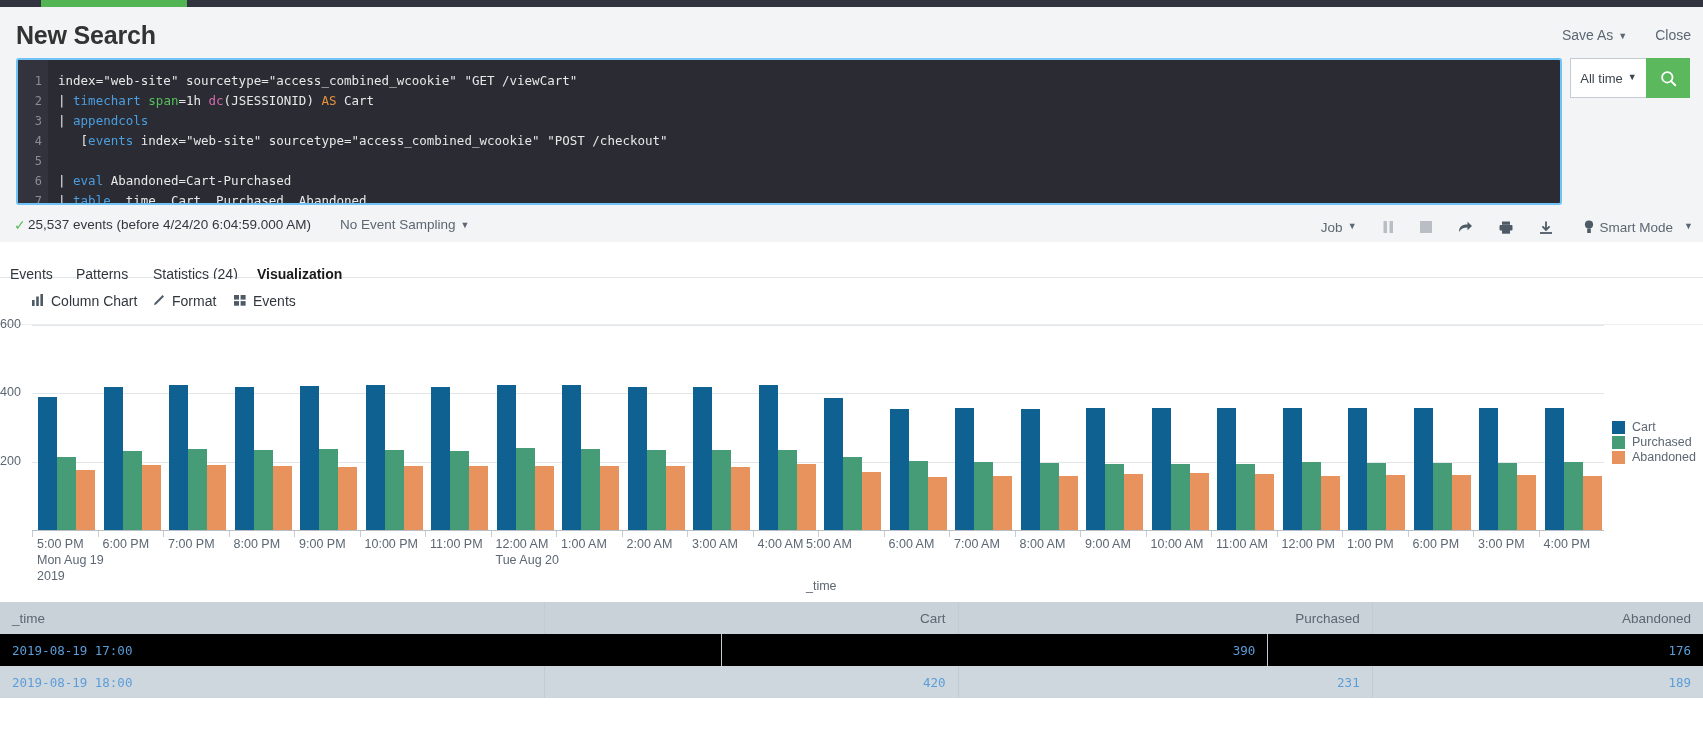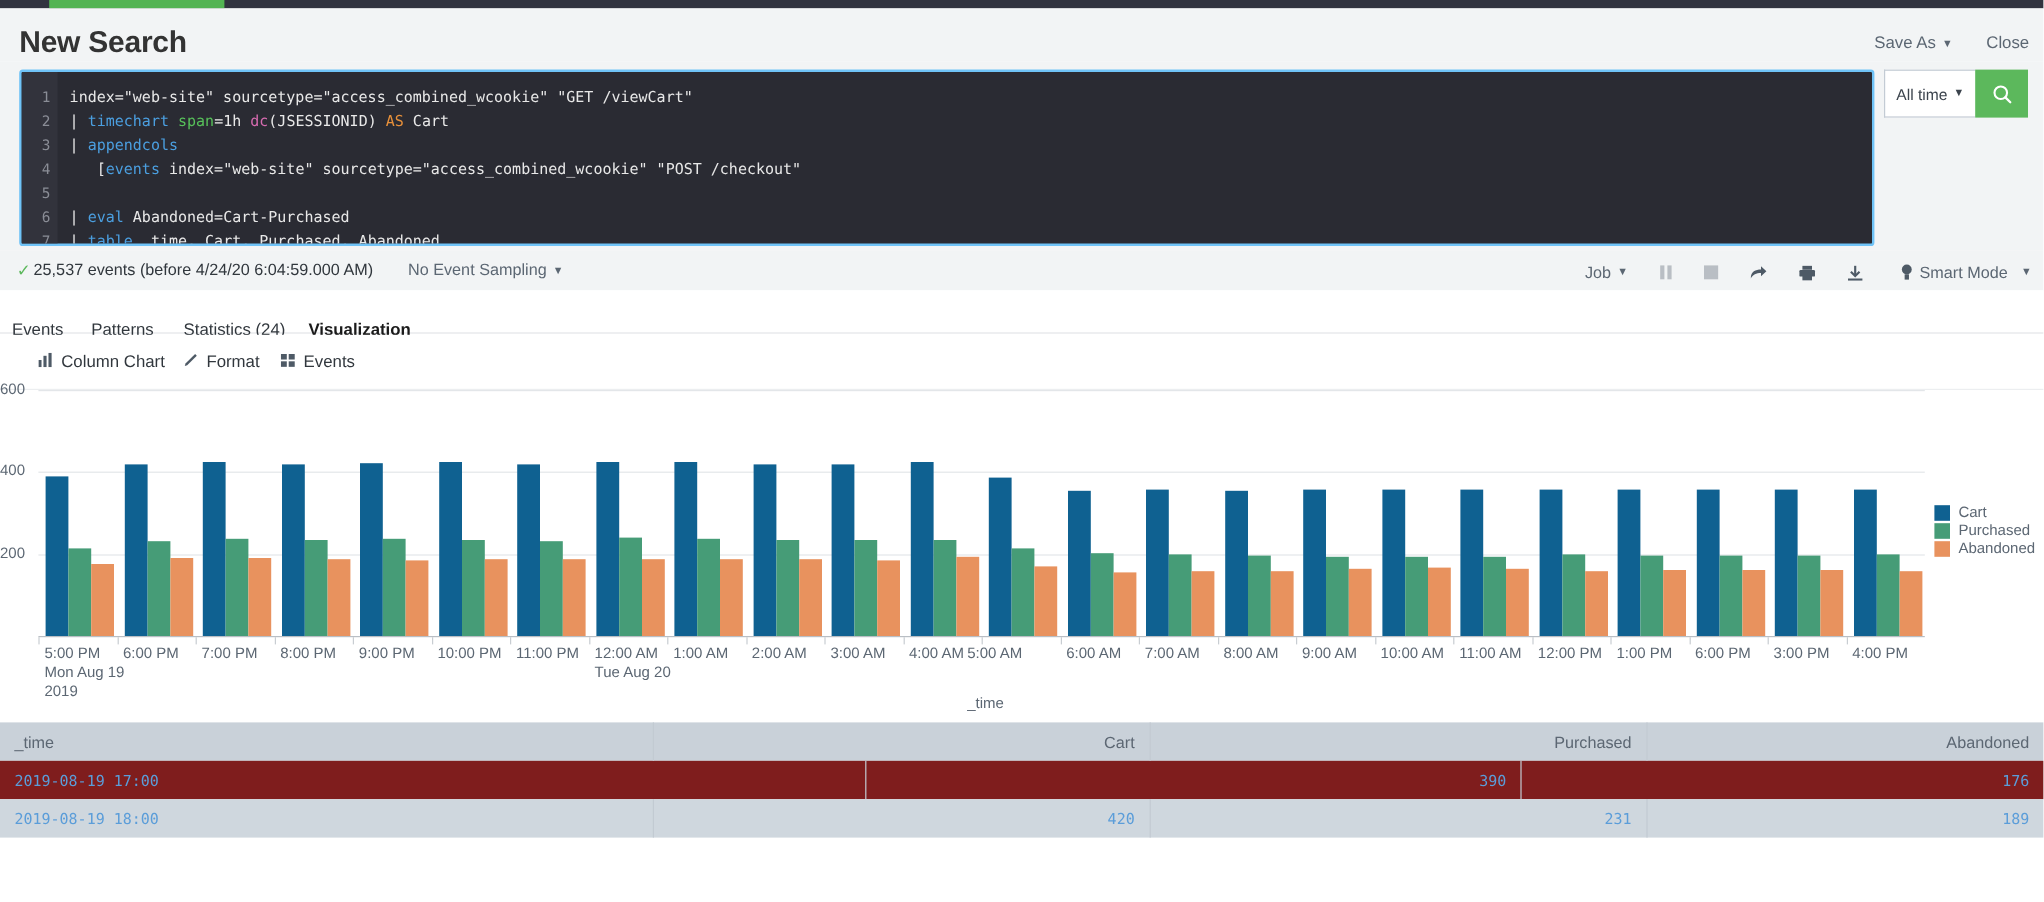--- a/index.html
+++ b/index.html
@@ -101,7 +101,7 @@
   .restable { position: absolute; left: 0; top: 602px; width: 1703px; height: 150px; }
   .rt-head { display: flex; height: 32px; background: #c9d1d9; }
   .rt-row  { display: flex; height: 32px; }
-  .rt-row.odd  { background: #7f1d1d; }
+  .rt-row.odd  { background: #000000; }
   .rt-row.even { background: #cfd7de; }
   .rt-cell { display: flex; align-items: center; padding: 0 12px; font-size: 13px; }
   .rt-head .rt-cell { color: #5c6773; font-size: 13.5px; }

